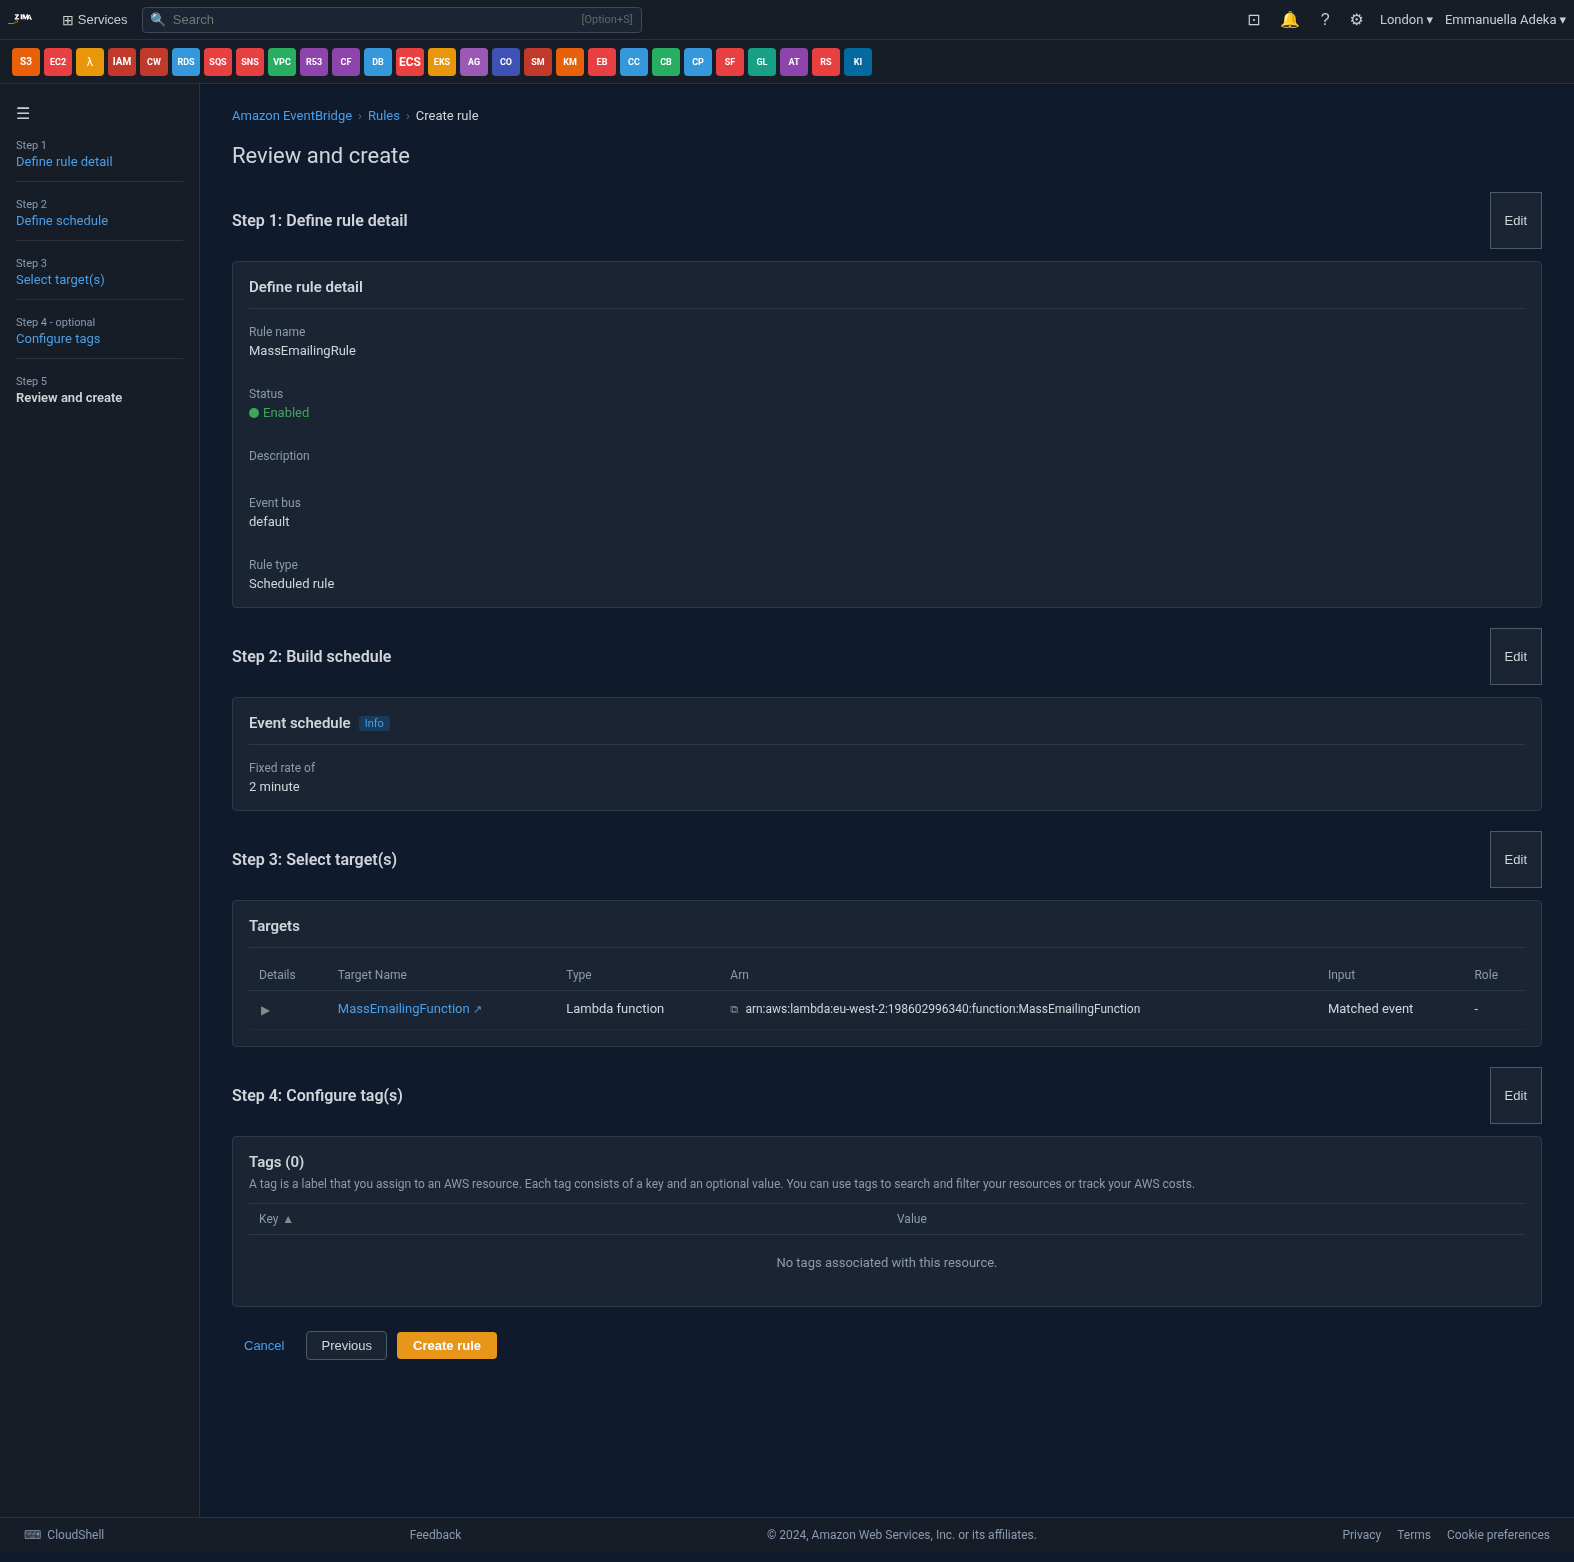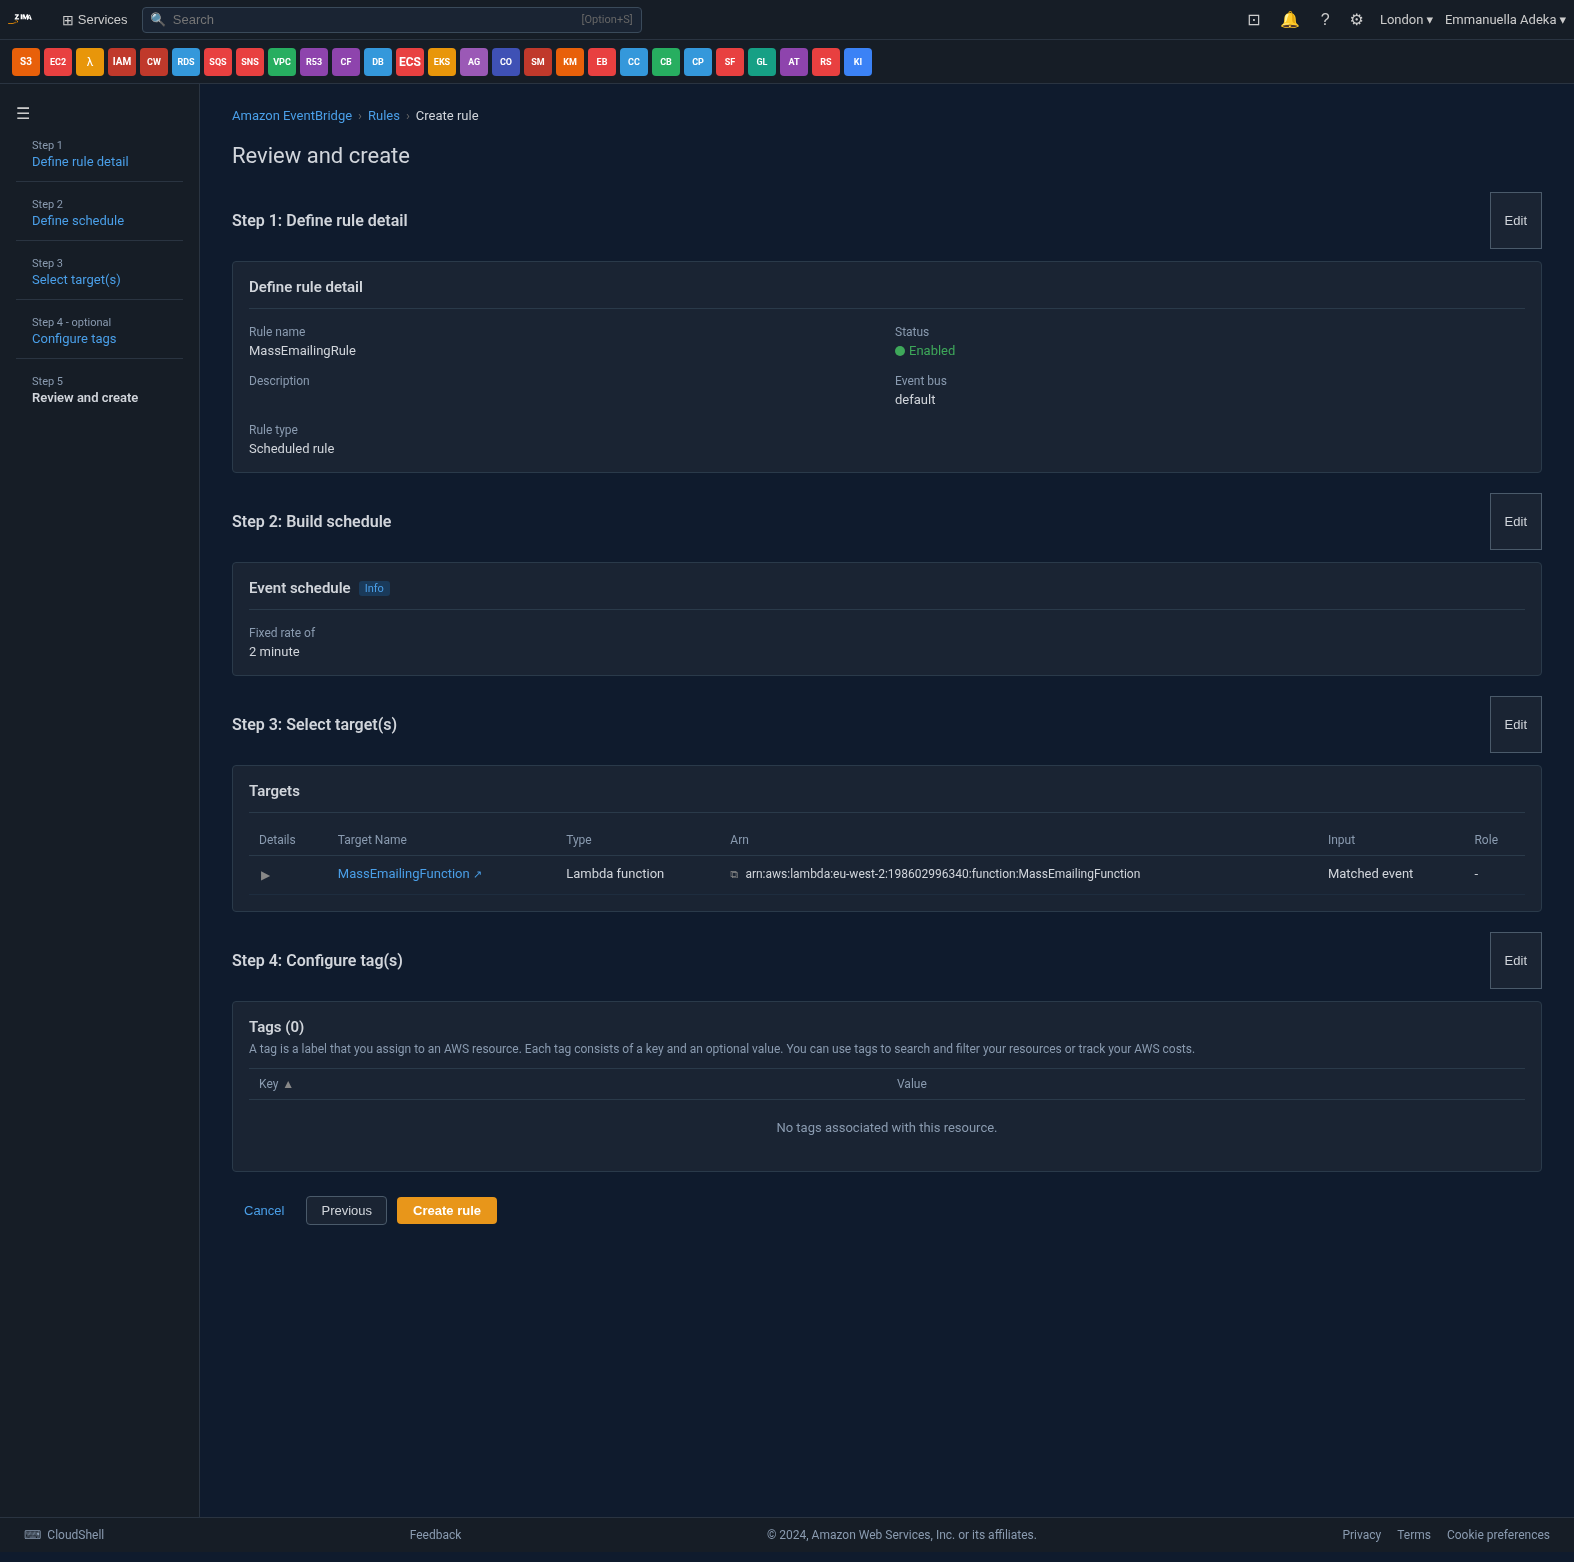--- a/index.html
+++ b/index.html
@@ -567,7 +567,7 @@
   <div class="toolbar-icon" style="background:#e84040;" title="Redshift">
       <span style="color:#fff;font-size:9px;font-weight:bold;">RS</span>
     </div>
-  <div class="toolbar-icon" style="background:#3b82f6;" title="Kinesis">
+  <div class="toolbar-icon" style="background:#0369a1;" title="Kinesis">
       <span style="color:#fff;font-size:9px;font-weight:bold;">KI</span>
     </div>
 </div>

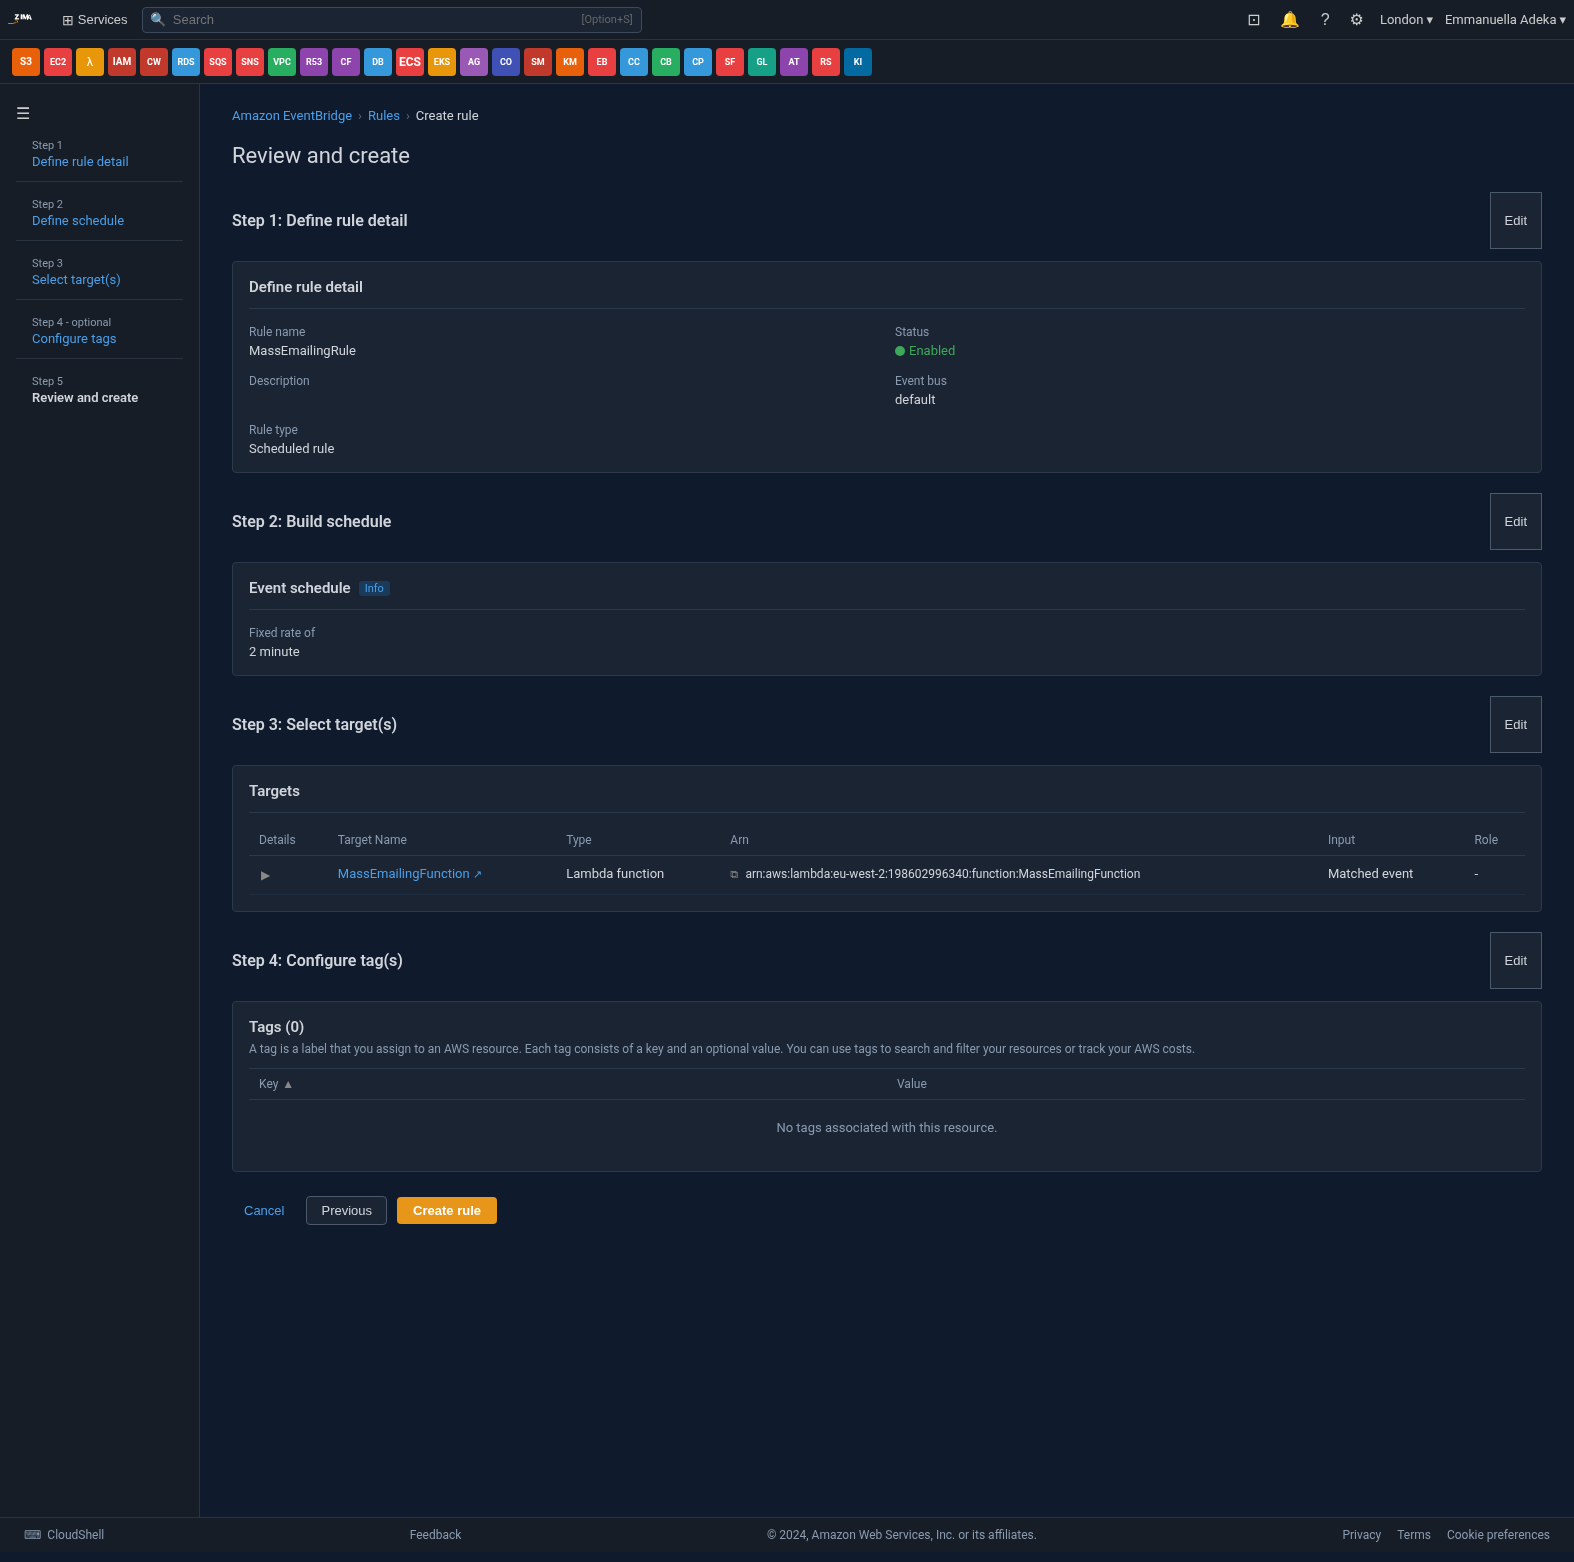--- a/index.html
+++ b/index.html
@@ -144,7 +144,7 @@
       background: none;
     }
     .sidebar-step {
-      padding: 8px 16px 4px 32px;
+      padding: 8px 16px 4px 16px;
     }
     .sidebar-step-label {
       font-size: 11px;

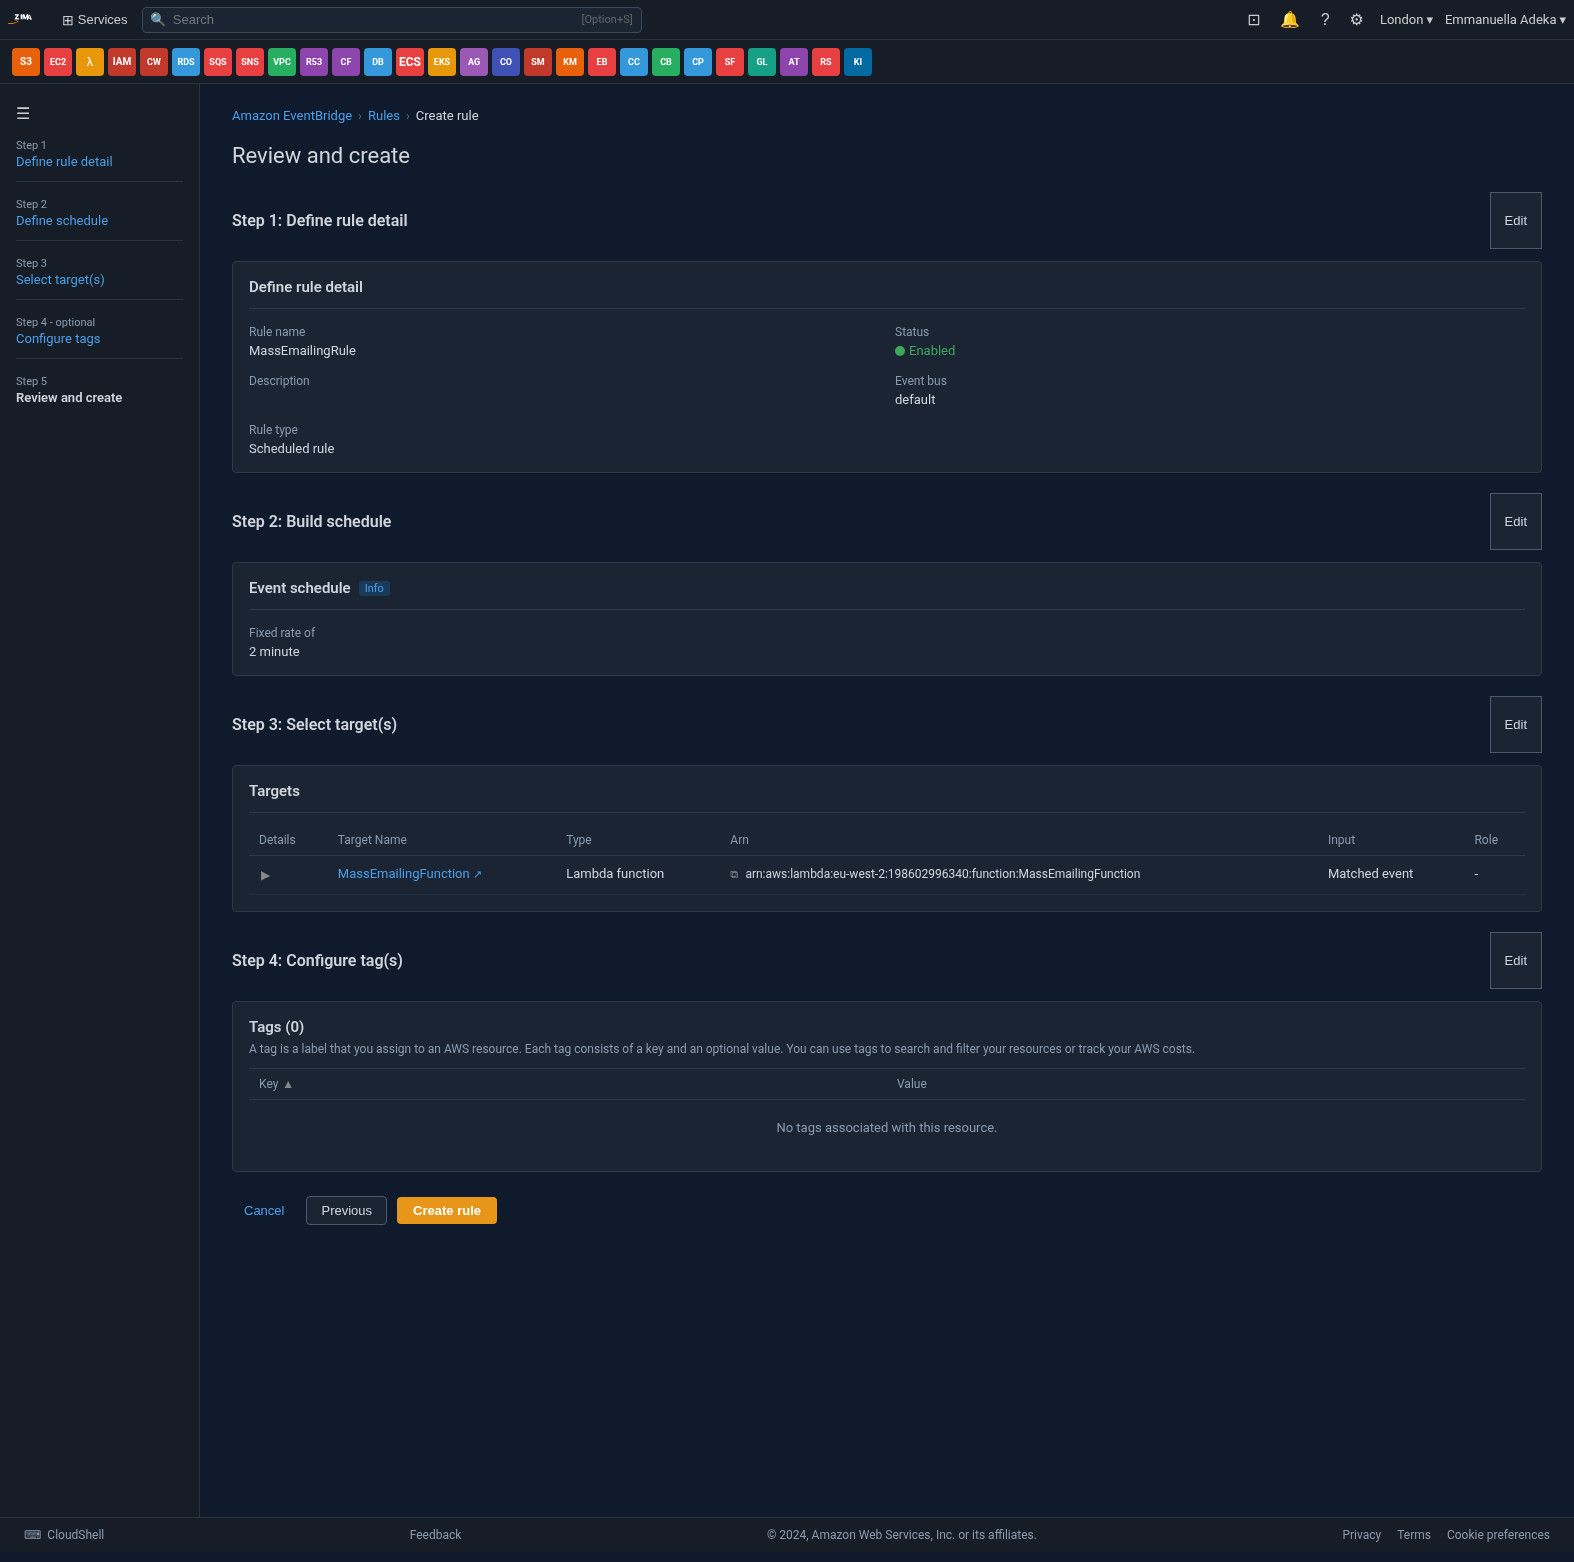--- a/index.html
+++ b/index.html
@@ -242,8 +242,8 @@
     }
     .card-grid {
       display: grid;
-      grid-template-columns: 1fr 1fr;
-      gap: 16px;
+      grid-template-columns: 1fr;
+      gap: 29px;
     }
     .card-field-label {
       font-size: 12px;

